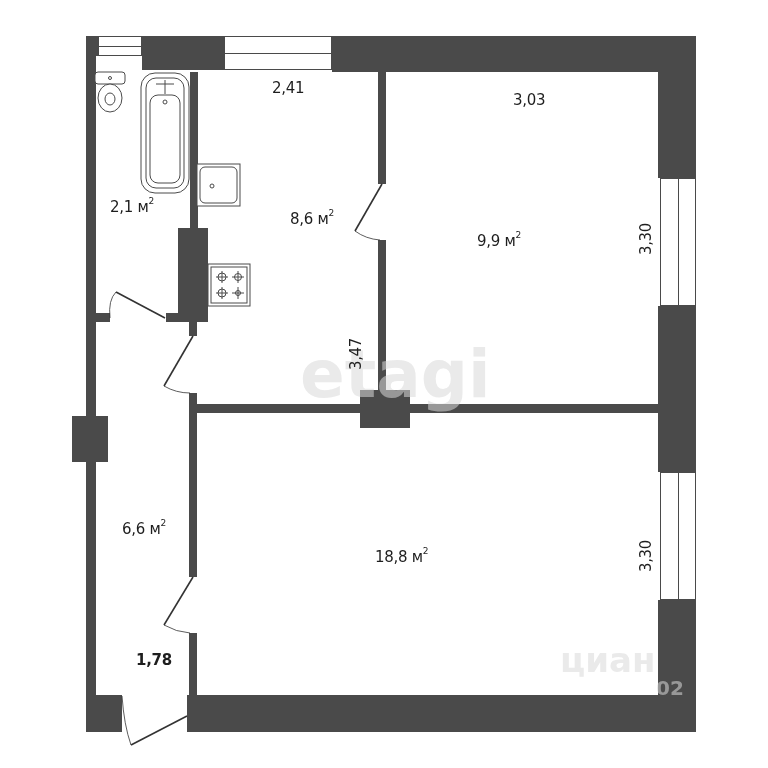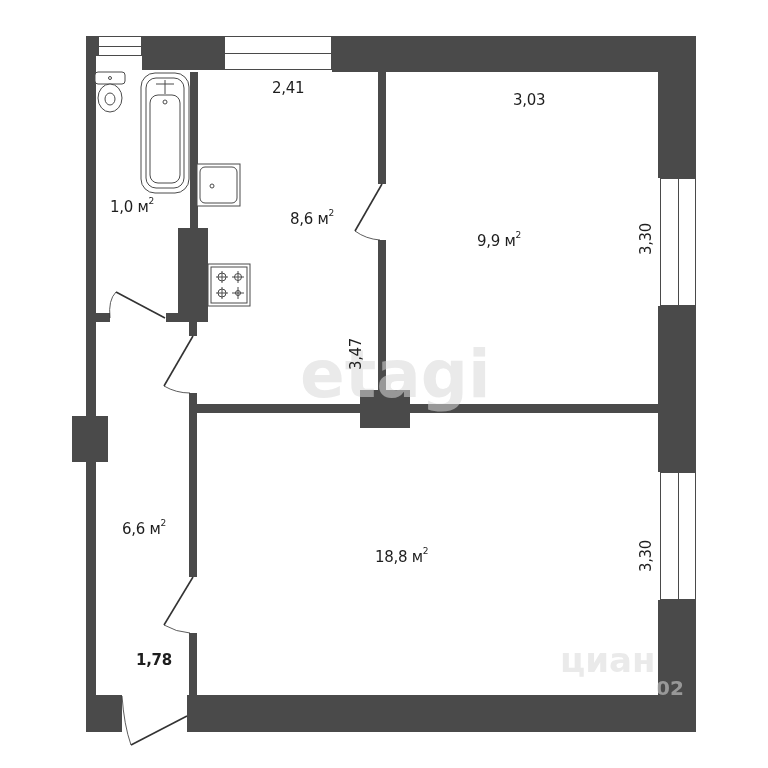--- a/index.html
+++ b/index.html
@@ -118,7 +118,7 @@
   <div class="watermark" style="left:656px;top:676px;font-size:20px;">02</div>
 
   <div class="label" style="left:110px;top:198px;">
-    <span>1,0 м</span><sup>2</sup>
+    <span>2,1 м</span><sup>2</sup>
   </div>
   <div class="label" style="left:290px;top:210px;">
     <span>8,6 м</span><sup>2</sup>

